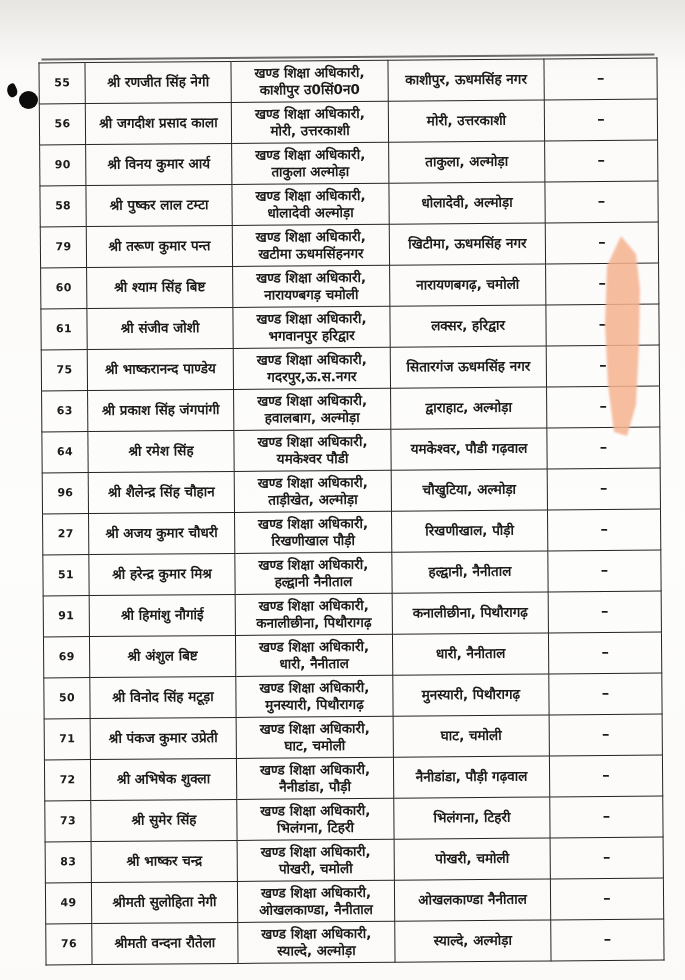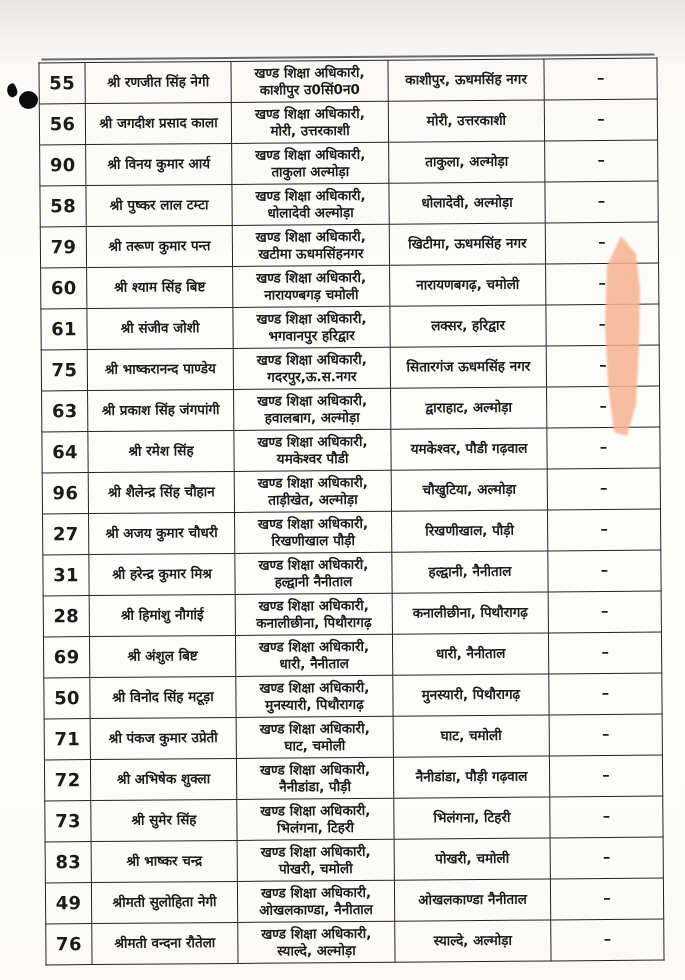--- a/index.html
+++ b/index.html
@@ -55,7 +55,7 @@
     line-height:1.28;
     overflow:hidden;
   }
-  td.sl      { font-size:18px; letter-spacing:.3px; color:#252525; }
+  td.sl      { font-size:11px; letter-spacing:.3px; color:#252525; }
   td.name    { font-size:13.5px; }
   td.post    { font-size:13.5px; }
   td.posting { font-size:13.5px; }

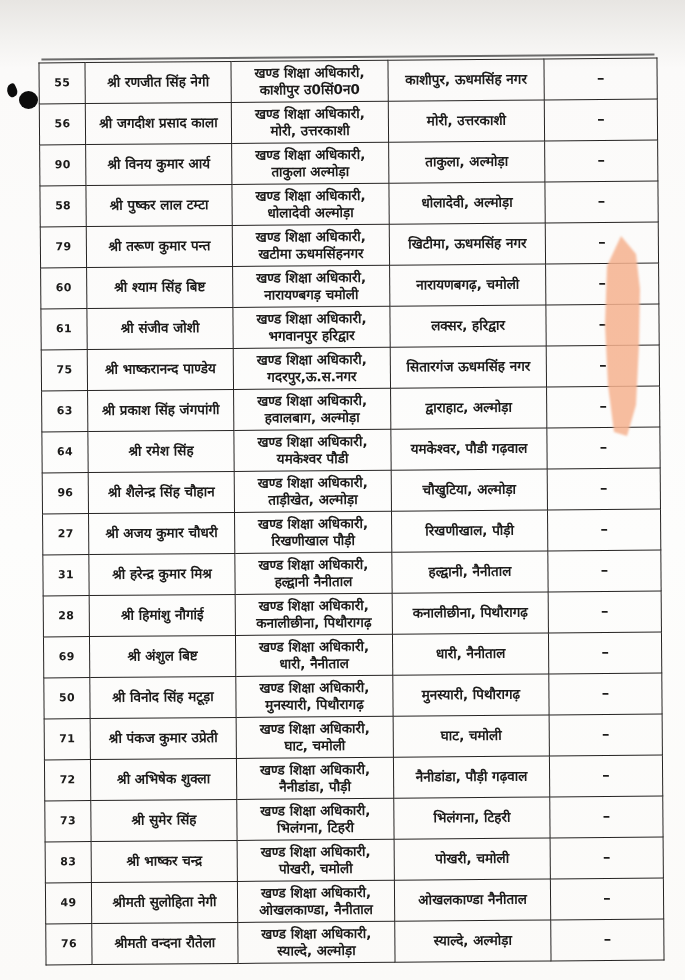--- a/index.html
+++ b/index.html
@@ -219,7 +219,7 @@
   </tr>
 
   <tr>
-    <td class="sl">31</td>
+    <td class="sl">51</td>
     <td class="name">श्री हरेन्द्र कुमार मिश्र</td>
     <td class="post">
       <span class="post-line">खण्ड शिक्षा अधिकारी,</span>

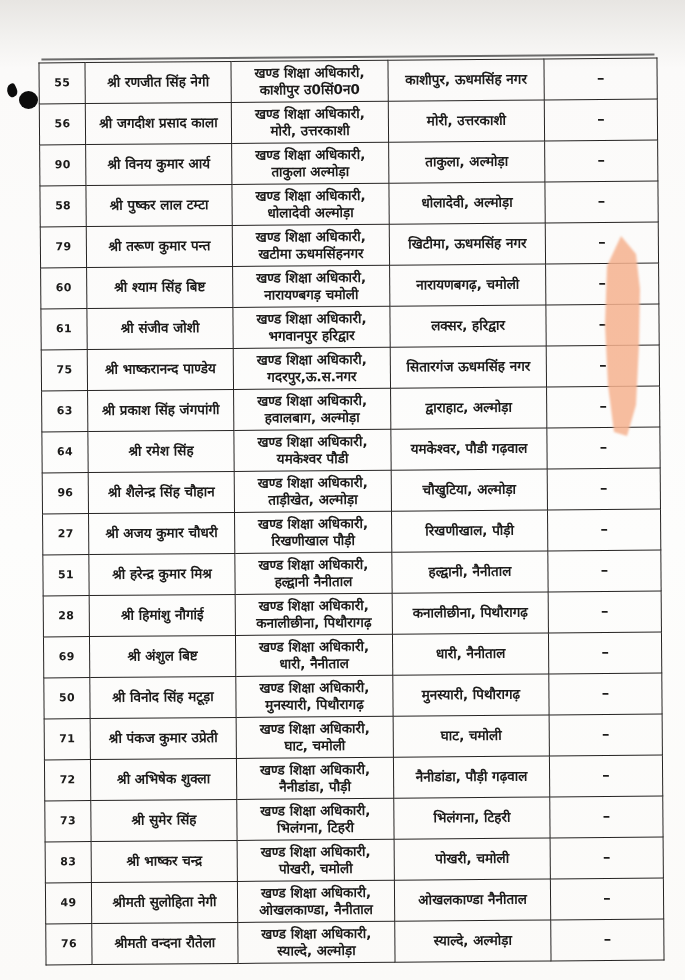--- a/index.html
+++ b/index.html
@@ -230,7 +230,7 @@
   </tr>
 
   <tr>
-    <td class="sl">28</td>
+    <td class="sl">91</td>
     <td class="name">श्री हिमांशु नौगांई</td>
     <td class="post">
       <span class="post-line">खण्ड शिक्षा अधिकारी,</span>

